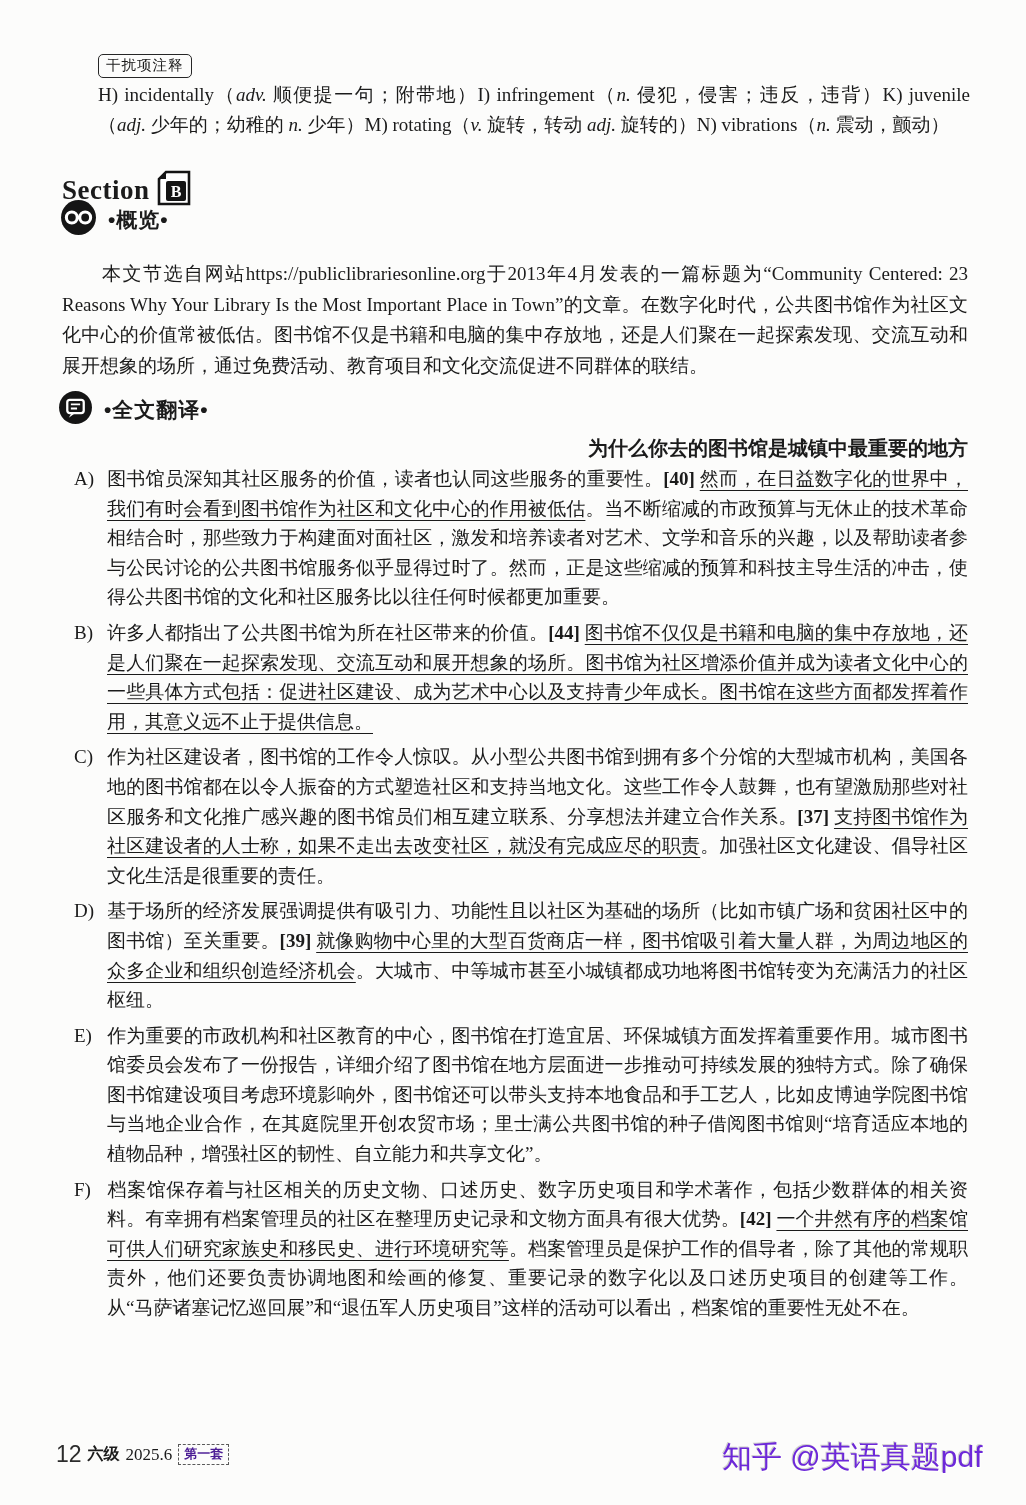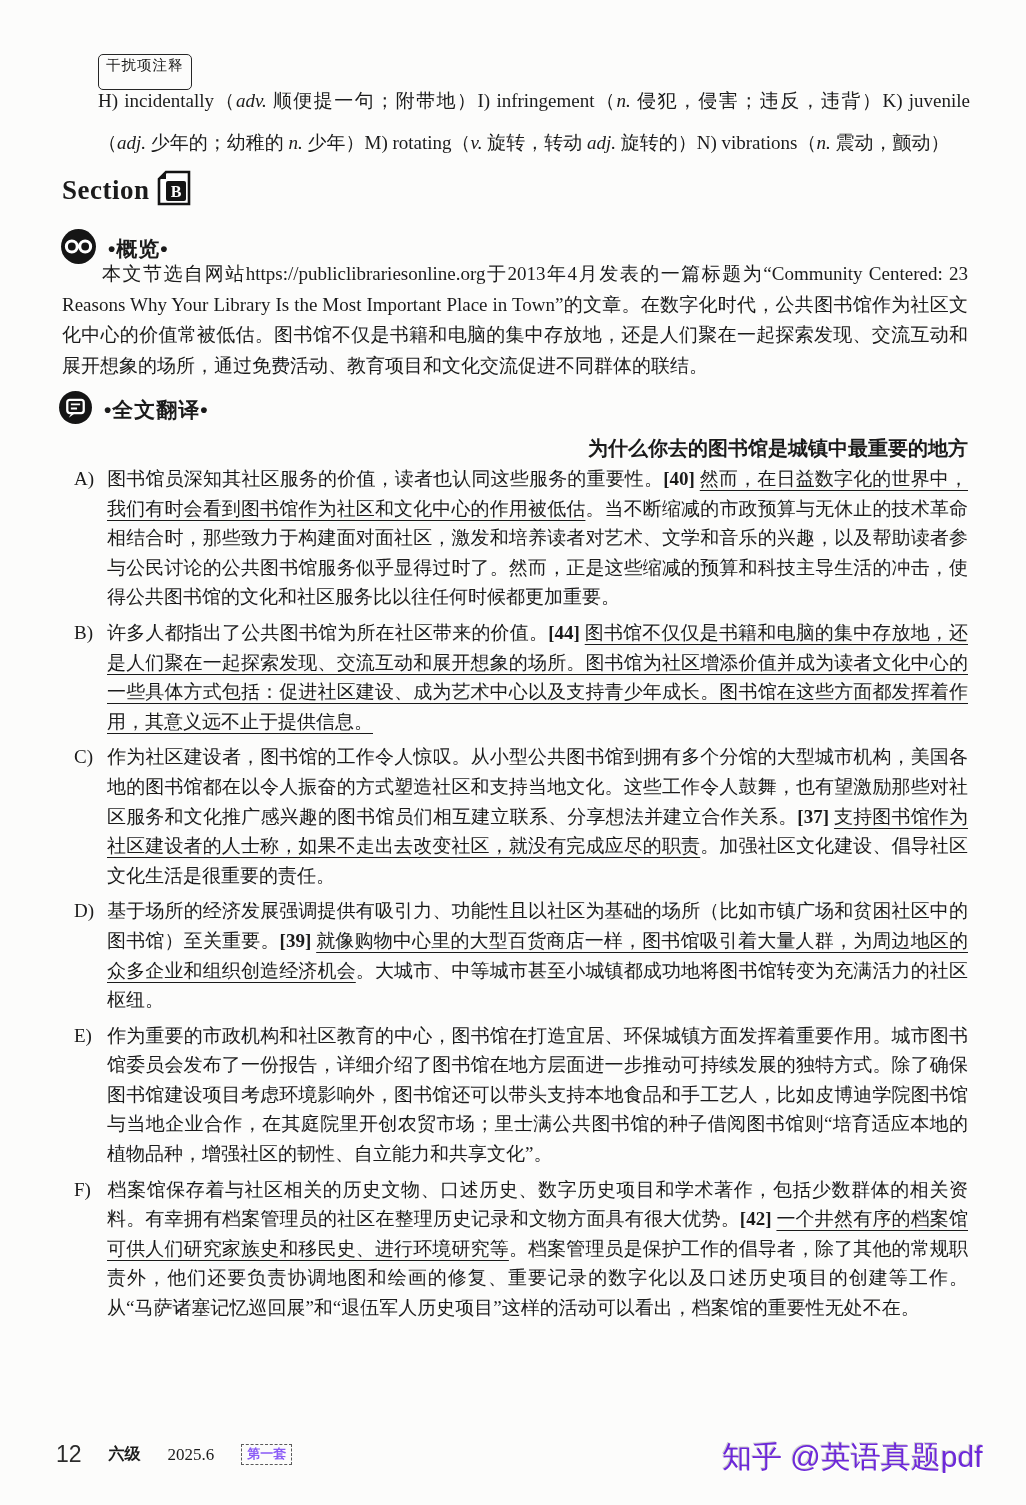--- a/index.html
+++ b/index.html
@@ -19,7 +19,7 @@
     left: 98px; top: 54px;
     border: 1.6px solid #262626;
     border-radius: 5px;
-    padding: 1px 7px 14px 7px;
+    padding: 1px 7px 2px 7px;
     font-size: 14.5px;
     letter-spacing: 1px;
     font-family: "Liberation Sans", "DejaVu Sans", sans-serif;

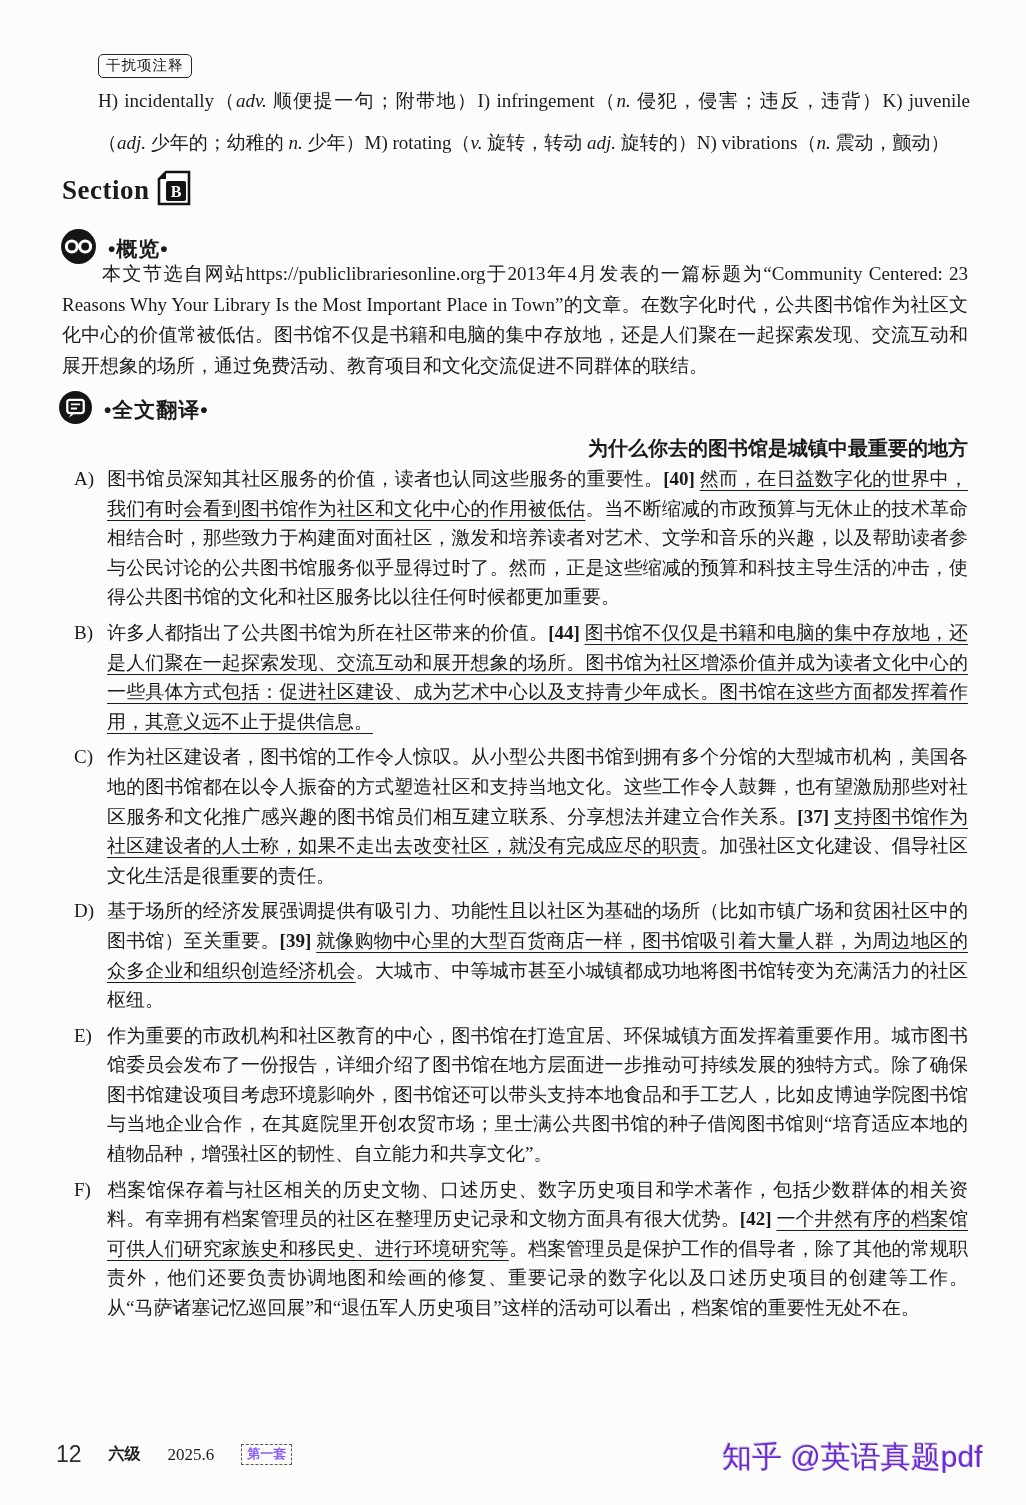--- a/index.html
+++ b/index.html
@@ -28,7 +28,7 @@
   
   #vocab {
     left: 98px; top: 80px; width: 872px;
-    font-size: 19px; line-height: 42px;
+    font-size: 19px; line-height: 30px;
     text-align: justify;
   }
 

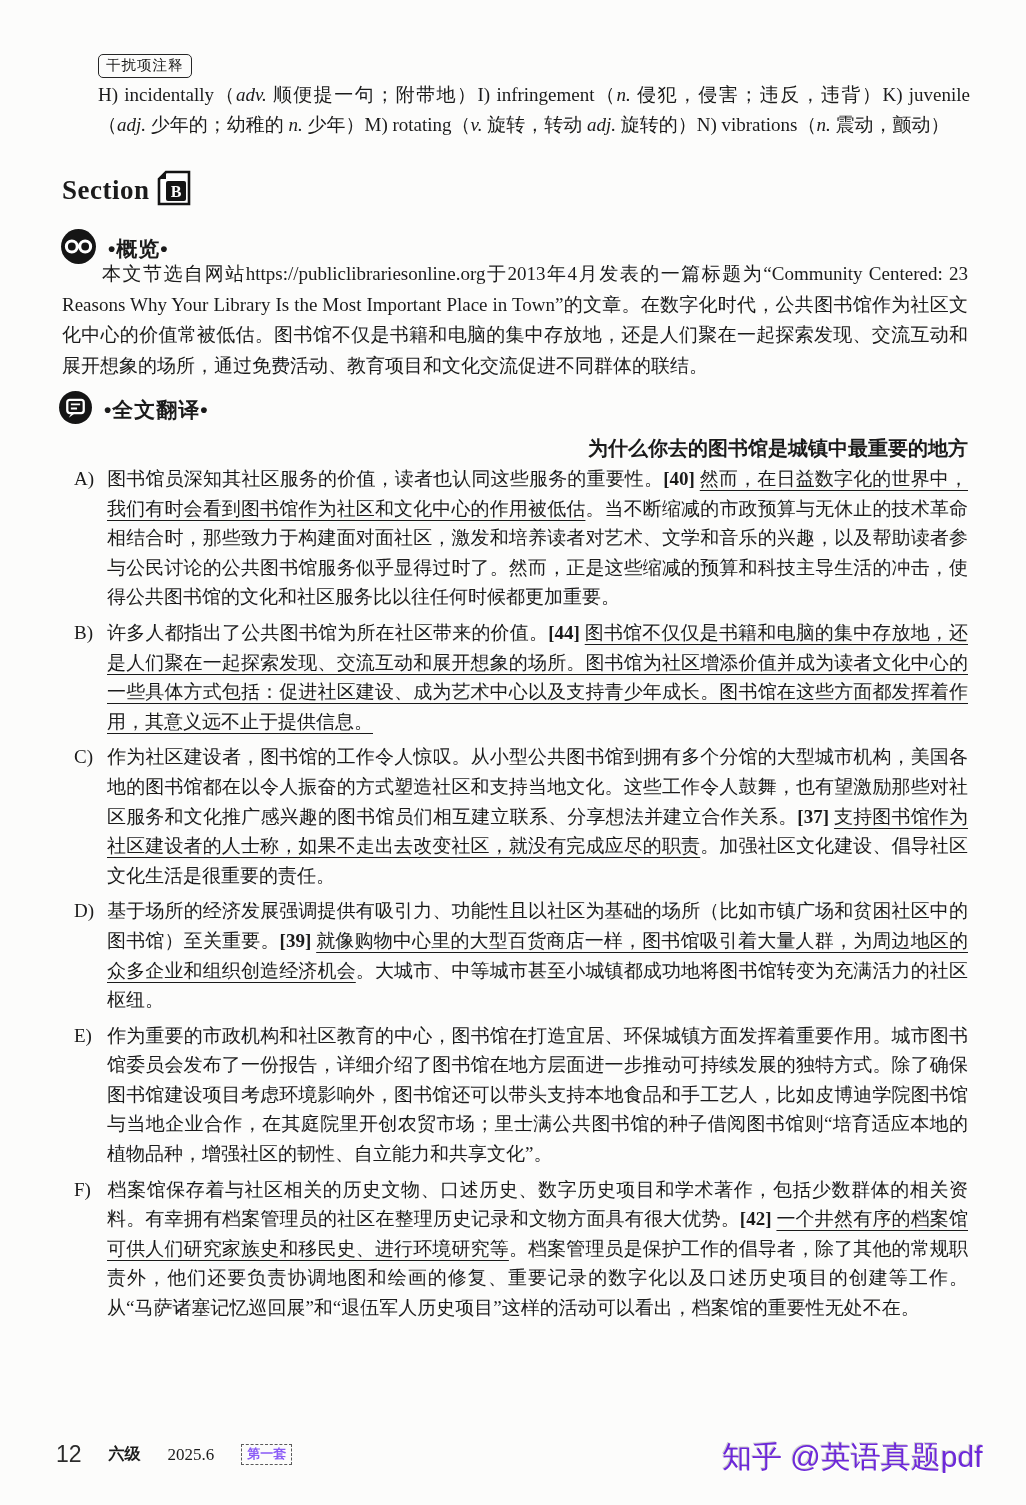--- a/index.html
+++ b/index.html
@@ -42,7 +42,7 @@
   }
 
   .icon-heading { display: flex; align-items: center; gap: 11px; }
-  #overview-head { left: 60px; top: 228px; }
+  #overview-head { left: 60px; top: 199px; }
   #translate-head { left: 58px; top: 390px; }
   .head-label {
     font-size: 21px; font-weight: bold;

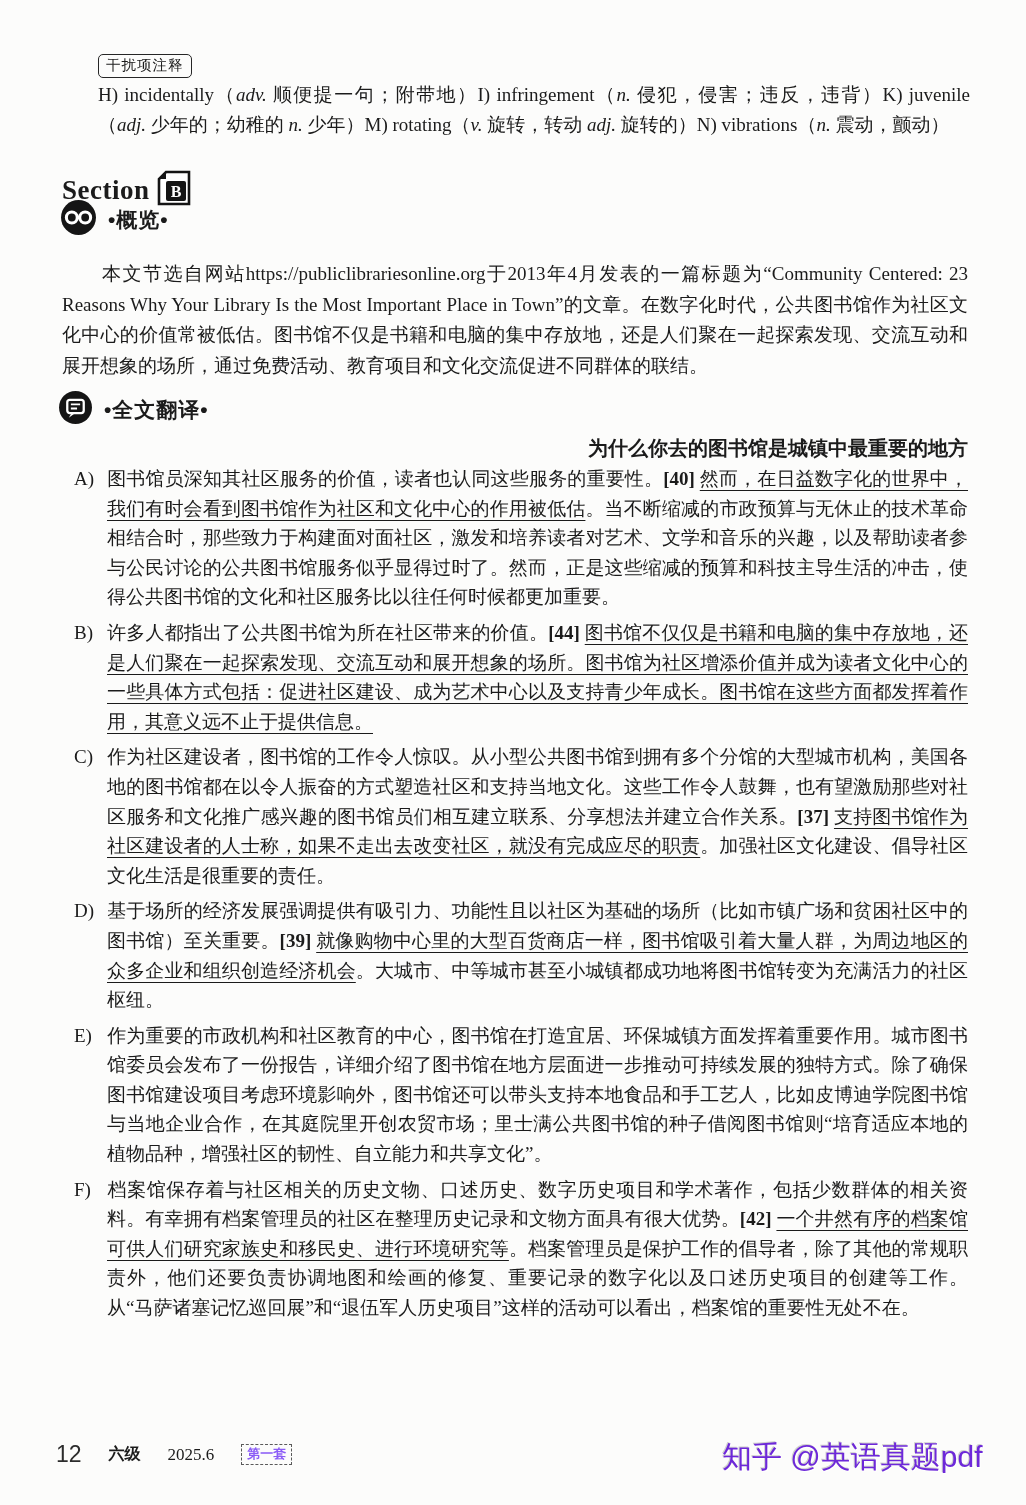--- a/index.html
+++ b/index.html
@@ -84,7 +84,7 @@
   
   #footer {
     left: 56px; top: 1441px;
-    display: flex; align-items: center; gap: 27px;
+    display: flex; align-items: center; gap: 6px;
   }
   #page-num {
     font-family: "Liberation Sans", "DejaVu Sans", sans-serif;

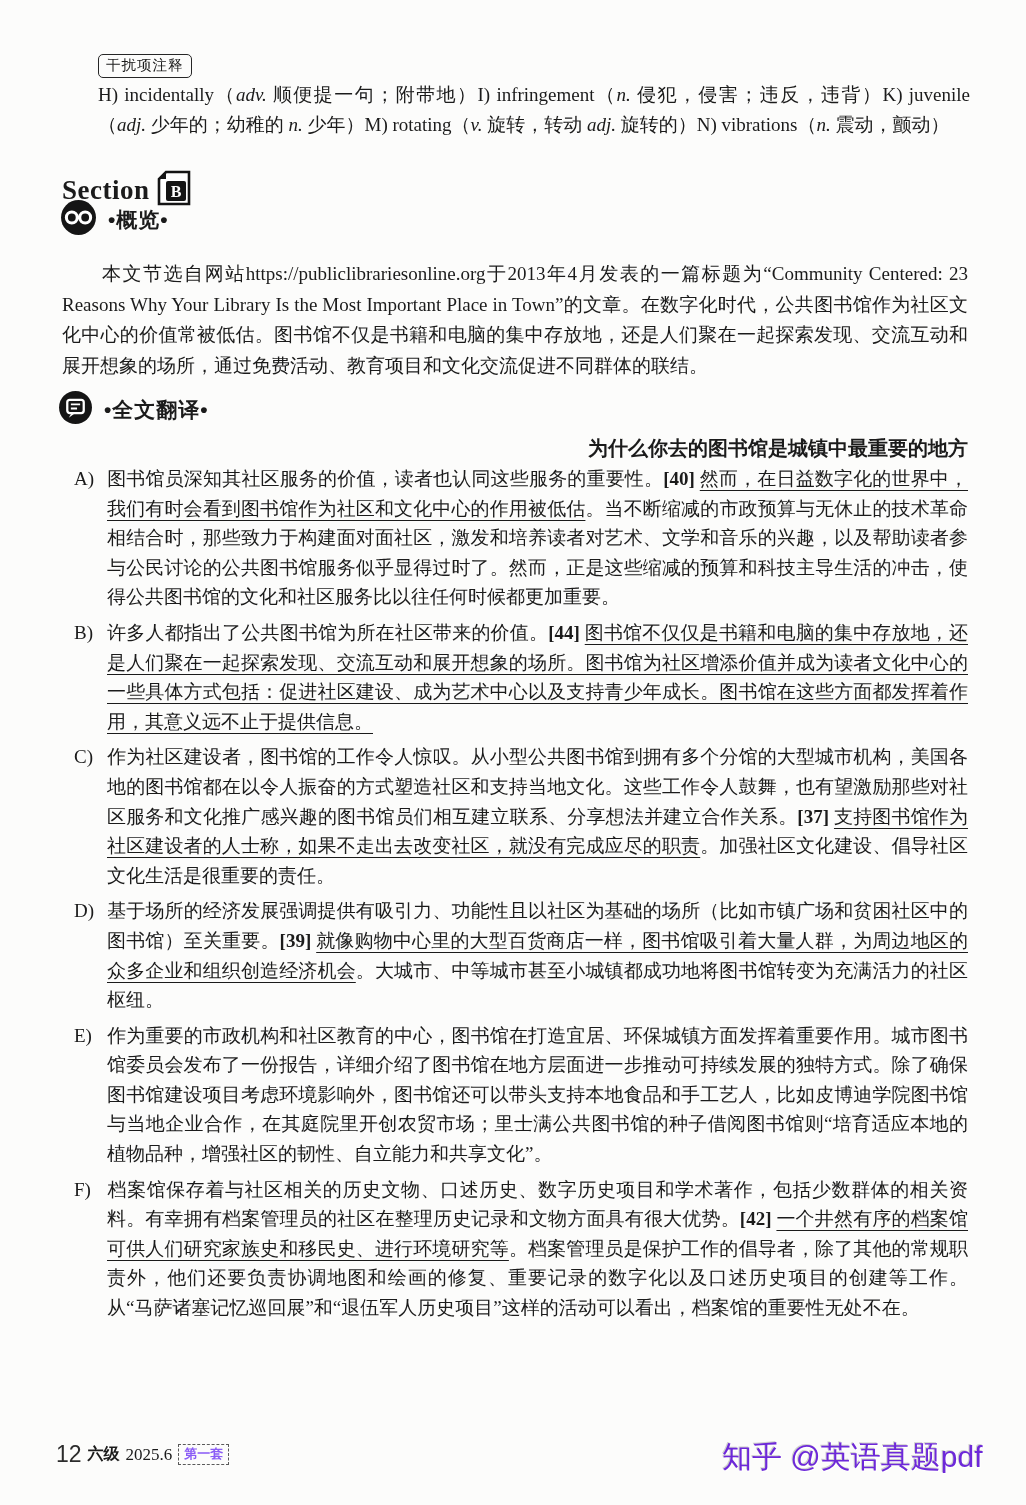--- a/index.html
+++ b/index.html
@@ -100,7 +100,7 @@
     padding: 0 5px 1px 5px;
     font-size: 13px; font-weight: bold;
     font-family: "Liberation Sans", "DejaVu Sans", sans-serif;
-    color: #8b5cf6;
+    color: #4c1d95;
   }
 
   

